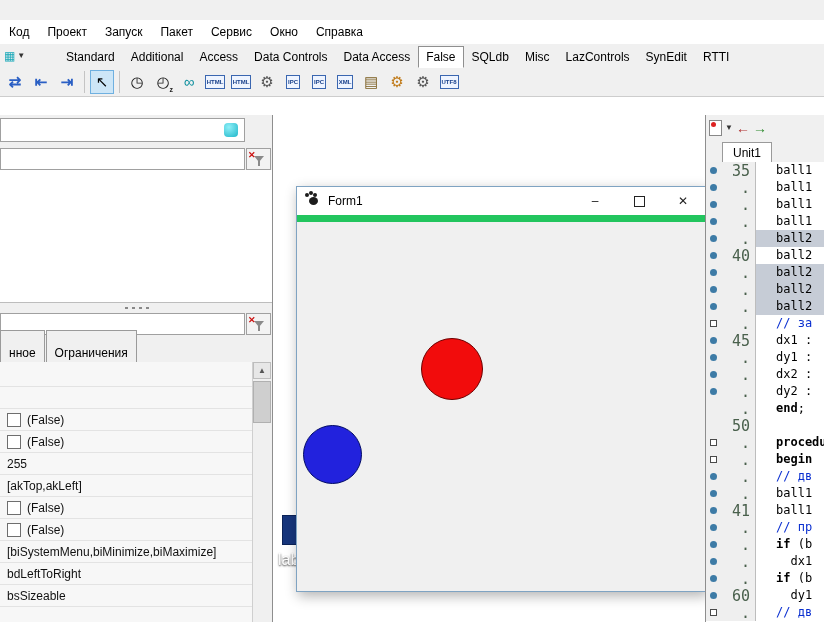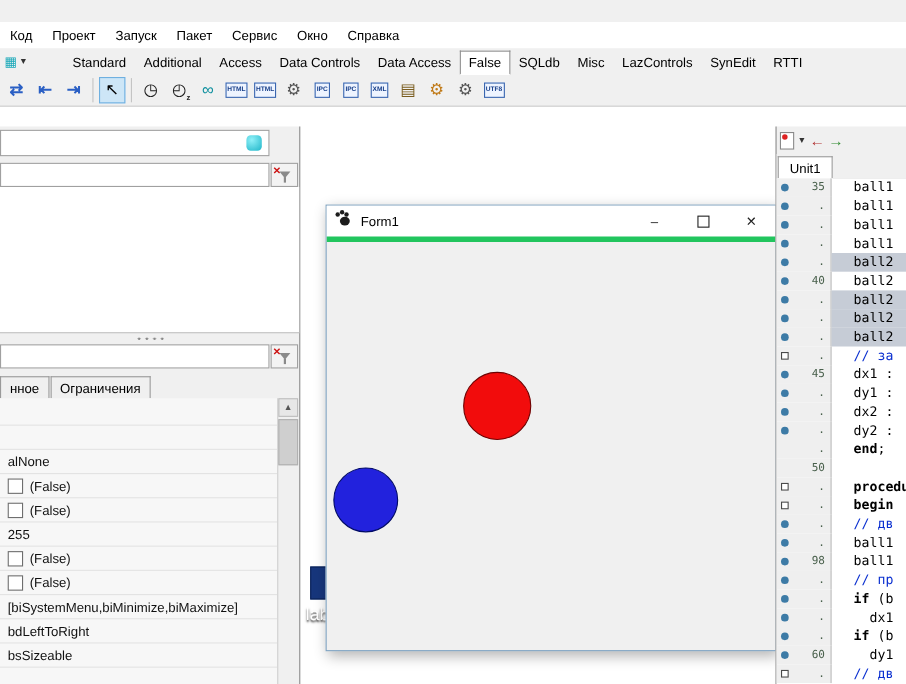--- a/index.html
+++ b/index.html
@@ -88,7 +88,7 @@
   .nav-fwd{font-size:14px;font-weight:bold;color:#2e8b2e;}
   .src-tabrow{height:22px;background:#f0f0f0;border-bottom:1px solid #9a9a9a;display:flex;align-items:flex-end;}
   .src-tab{background:#ffffff;border:1px solid #9a9a9a;border-bottom:1px solid #ffffff;font-size:12px;
-    padding:3px 10px 2px;margin-left:1px;position:relative;top:1px;}
+    padding:3px 10px 2px;margin-left:16px;position:relative;top:1px;}
   .editor{position:absolute;left:0;top:47px;right:0;bottom:0;background:#ffffff;overflow:hidden;
     font-family:"DejaVu Sans Mono",monospace;font-size:12px;}
   .eline{height:17px;display:flex;align-items:stretch;}

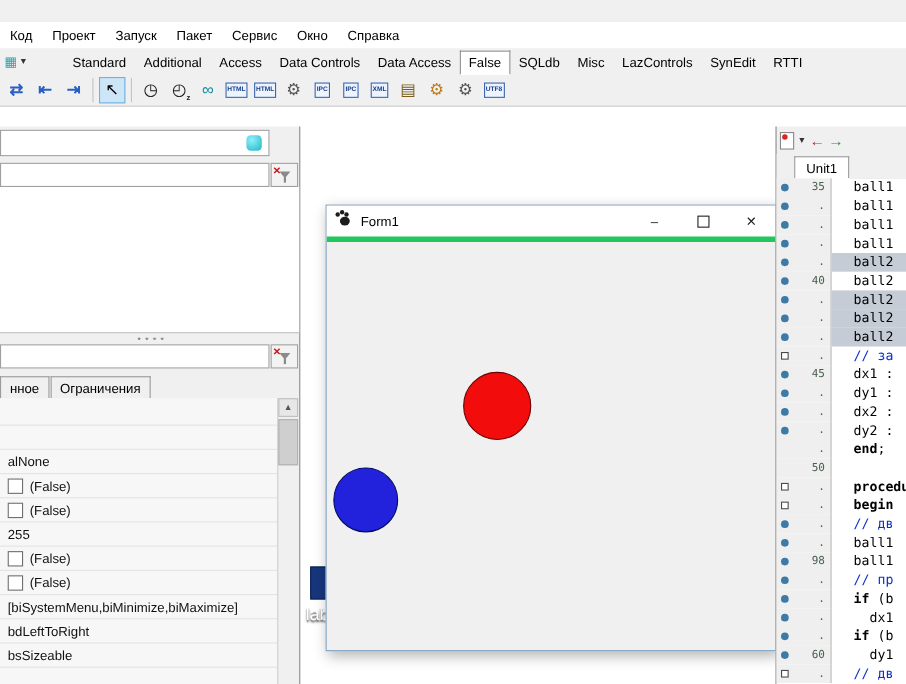--- a/index.html
+++ b/index.html
@@ -96,7 +96,7 @@
   .emark{width:14px;display:flex;align-items:center;}
   .mdot{width:7px;height:7px;border-radius:50%;background:#3d7ba6;margin-left:4px;}
   .msq{width:7px;height:7px;border:1px solid #4a4a4a;background:#ffffff;margin-left:4px;box-sizing:border-box;}
-  .enum{flex:1;text-align:right;padding-right:5px;font-size:10px;color:#49604c;}
+  .enum{flex:1;text-align:right;padding-right:5px;font-size:15px;color:#49604c;}
   .ecode{flex:1;padding-left:20px;white-space:pre;line-height:17px;color:#000;overflow:hidden;}
   .eline.sel .ecode{background:#c6ccd6;}
   .tok-cm{color:#0a2fd0;}

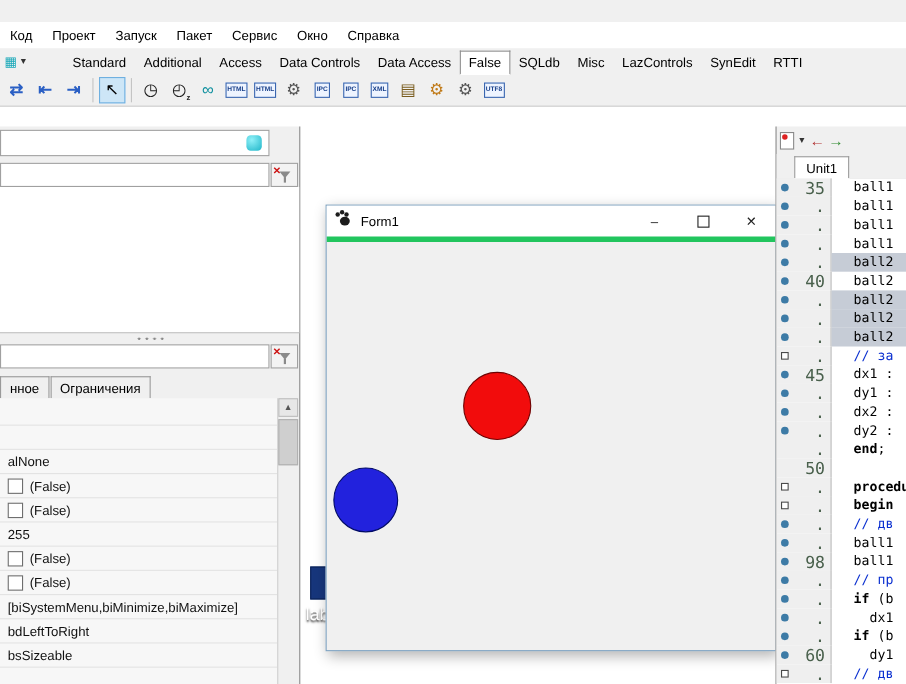--- a/index.html
+++ b/index.html
@@ -66,7 +66,7 @@
   
   .form-win{position:absolute;left:296px;top:186px;width:408px;height:404px;background:#f0f0f0;
     border:1px solid #7fa3c2;box-shadow:2px 4px 12px rgba(0,0,0,.30);z-index:2;}
-  .form-title{height:28px;background:#ffffff;display:flex;align-items:center;border-bottom:5px solid #22c55e;}
+  .form-title{height:28px;background:#ffffff;display:flex;align-items:center;border-bottom:7px solid #22c55e;}
   .paw{width:9px;height:8px;background:#1c1c1c;border-radius:50%;margin-left:12px;position:relative;}
   .paw::before{content:"";position:absolute;left:-4px;top:-4px;width:4px;height:4px;border-radius:50%;background:#1c1c1c;box-shadow:4px -2px 0 #1c1c1c,8px 0 0 #1c1c1c;}
   .form-title-text{font-size:12px;color:#000;margin-left:10px;}

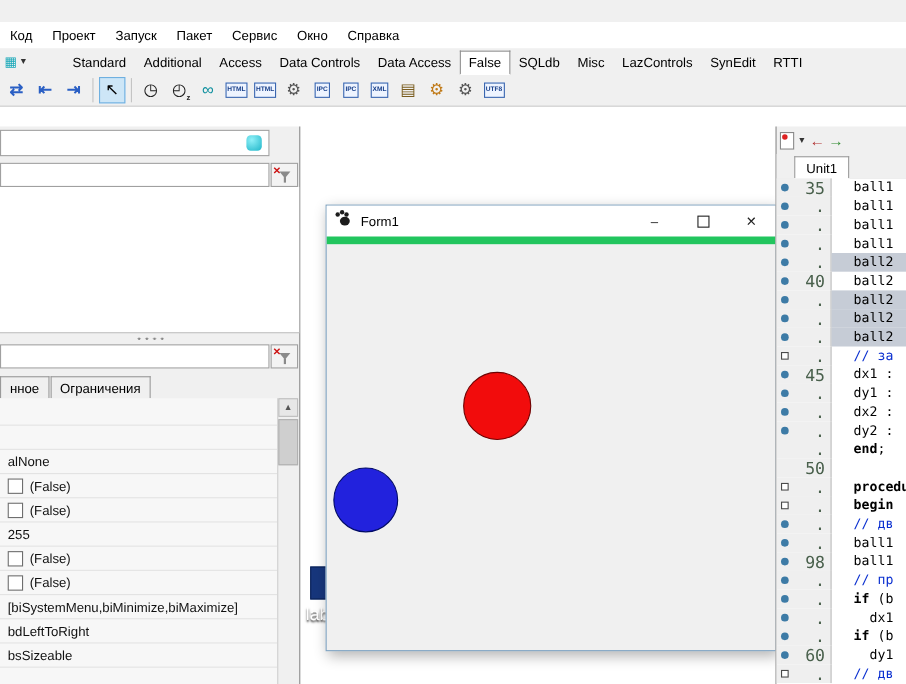--- a/index.html
+++ b/index.html
@@ -53,7 +53,7 @@
   .splitter .dots{width:26px;height:2px;background:transparent;
     box-shadow:0 0 0 1px transparent;background-image:radial-gradient(circle,#888 35%,transparent 40%);background-size:7px 2px;}
   .oi-tabs{position:absolute;left:0;top:225px;height:22px;display:flex;align-items:flex-end;}
-  .oi-tab{font-size:12px;padding:3px 8px 2px;background:#f0f0f0;border:1px solid #9a9a9a;border-bottom:none;margin-right:1px;white-space:nowrap;}
+  .oi-tab{font-size:12px;padding:15px 8px 2px;background:#f0f0f0;border:1px solid #9a9a9a;border-bottom:none;margin-right:1px;white-space:nowrap;}
   .oi-grid{position:absolute;left:0;top:247px;width:252px;bottom:0;background:#f7f7f7;overflow:hidden;padding-top:3px;}
   .prop-row{height:22px;box-sizing:border-box;border-bottom:1px solid #e3e3e3;display:flex;align-items:center;
     padding-left:7px;font-size:12px;color:#111;white-space:nowrap;overflow:hidden;}

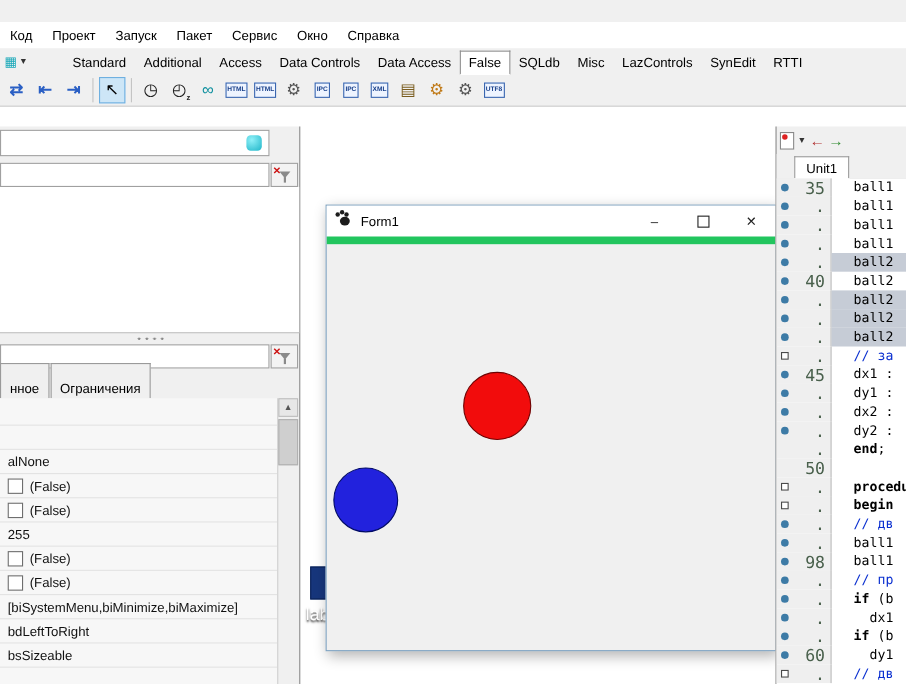--- a/index.html
+++ b/index.html
@@ -256,9 +256,6 @@
           <span></span>
         </div>
         <div class="prop-row">
-          <span>alNone</span>
-        </div>
-        <div class="prop-row">
           <span class="cb"></span>
           <span>(False)</span>
         </div>

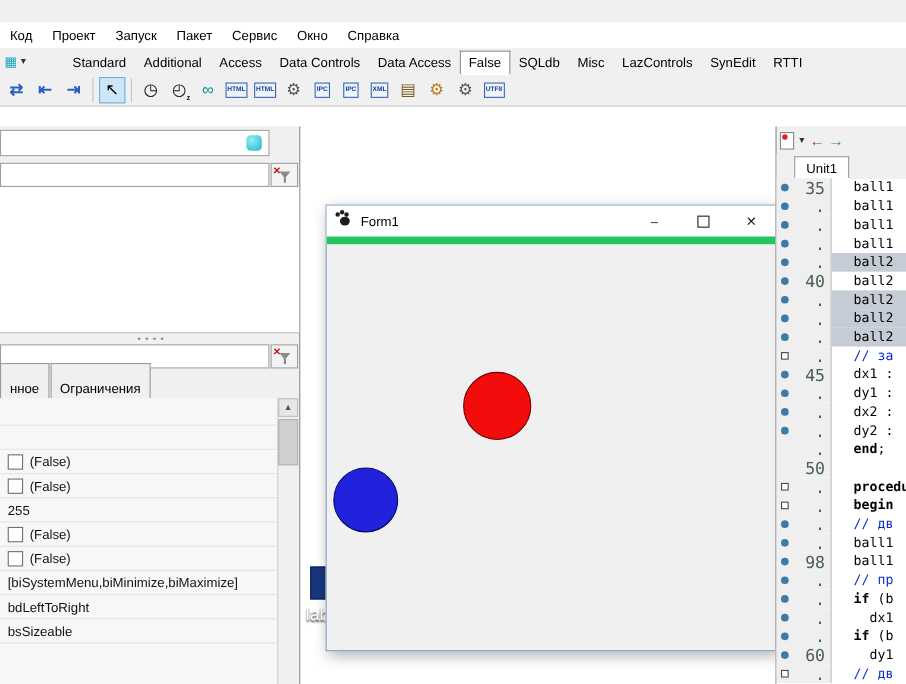--- a/index.html
+++ b/index.html
@@ -267,6 +267,9 @@
           <span>255</span>
         </div>
         <div class="prop-row">
+          <span>[akTop,akLeft]</span>
+        </div>
+        <div class="prop-row">
           <span class="cb"></span>
           <span>(False)</span>
         </div>

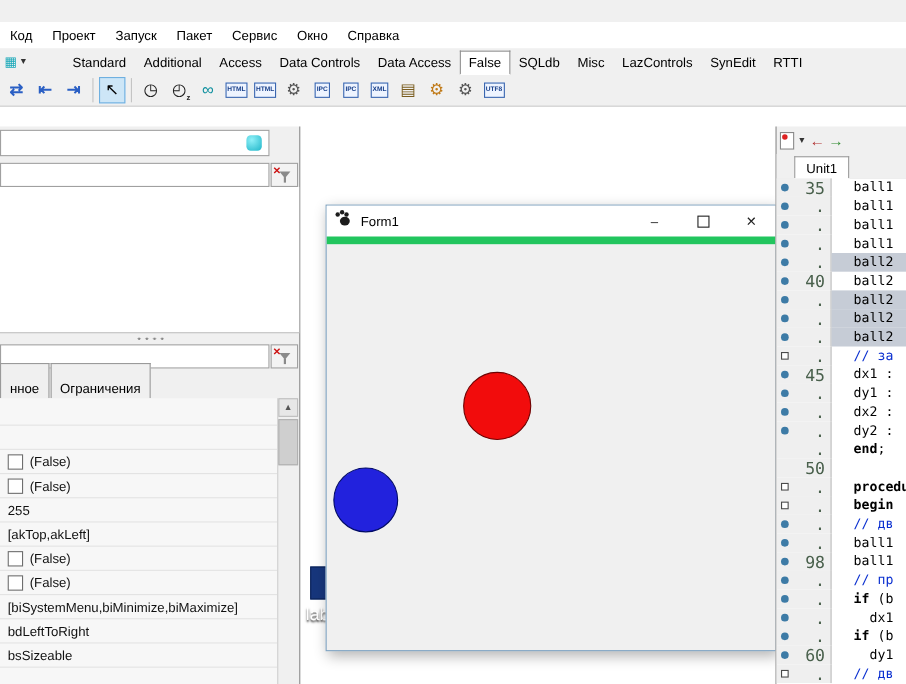--- a/index.html
+++ b/index.html
@@ -487,7 +487,7 @@
             <span class="emark">
               <span class="mdot"></span>
             </span>
-            <span class="enum">98</span>
+            <span class="enum">41</span>
           </span>
           <span class="ecode"><span>ball1</span></span>
         </div>

